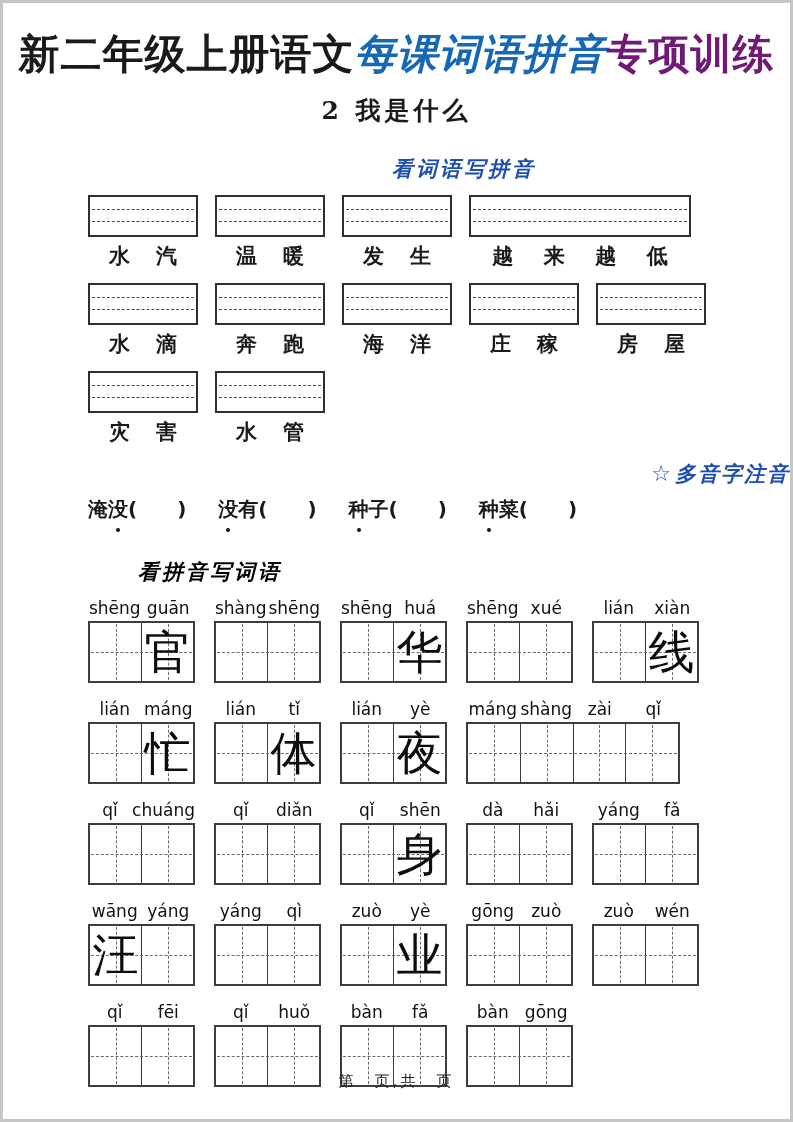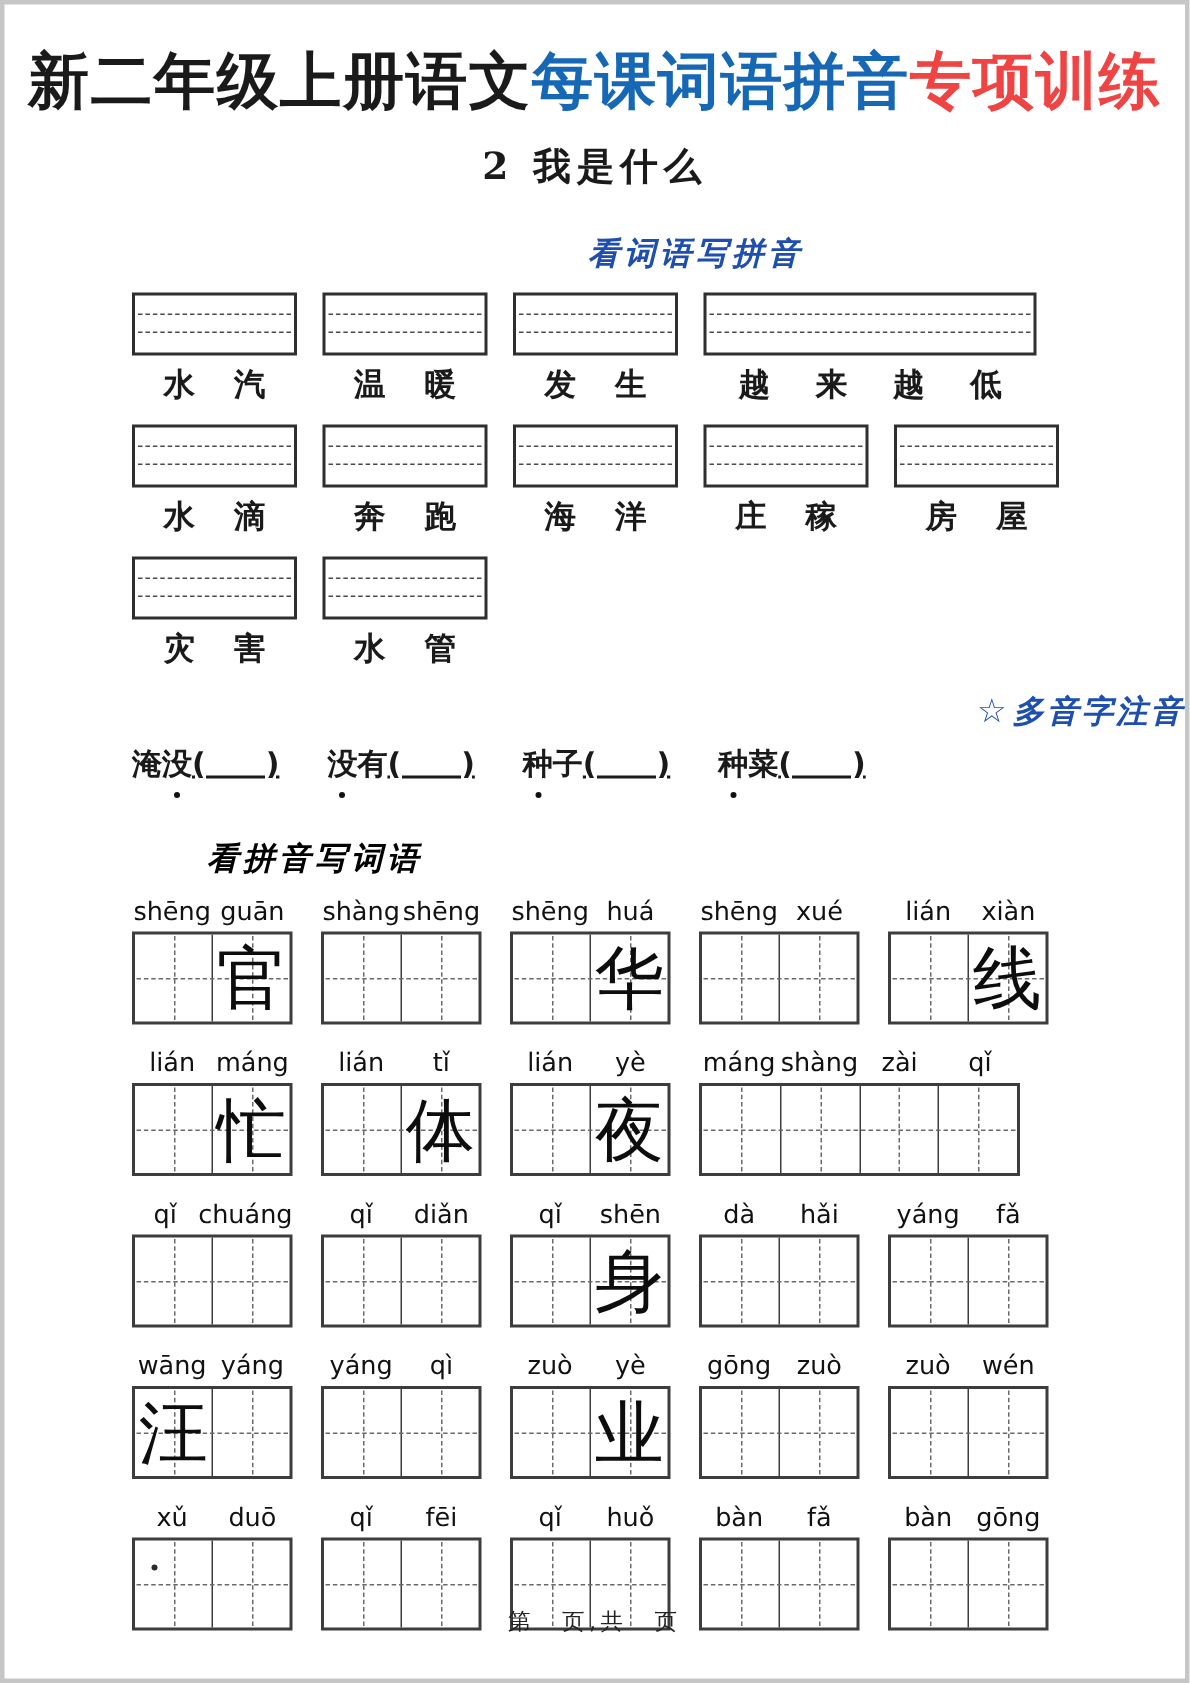--- a/index.html
+++ b/index.html
@@ -11,7 +11,7 @@
   
   .title{margin-top:24px;text-align:center;font-size:41px;font-weight:bold;
          font-family:"DejaVu Serif",serif;letter-spacing:1px;white-space:nowrap;}
-  .title .t-blue{color:#1668b5;}
+  .title .t-blue{color:#1668b5;font-style:italic;}
   .title .t-red{color:#e8221c;}
   .subtitle{margin-top:12px;text-align:center;font-size:25px;font-weight:bold;
             font-family:"DejaVu Serif",serif;letter-spacing:4px;}

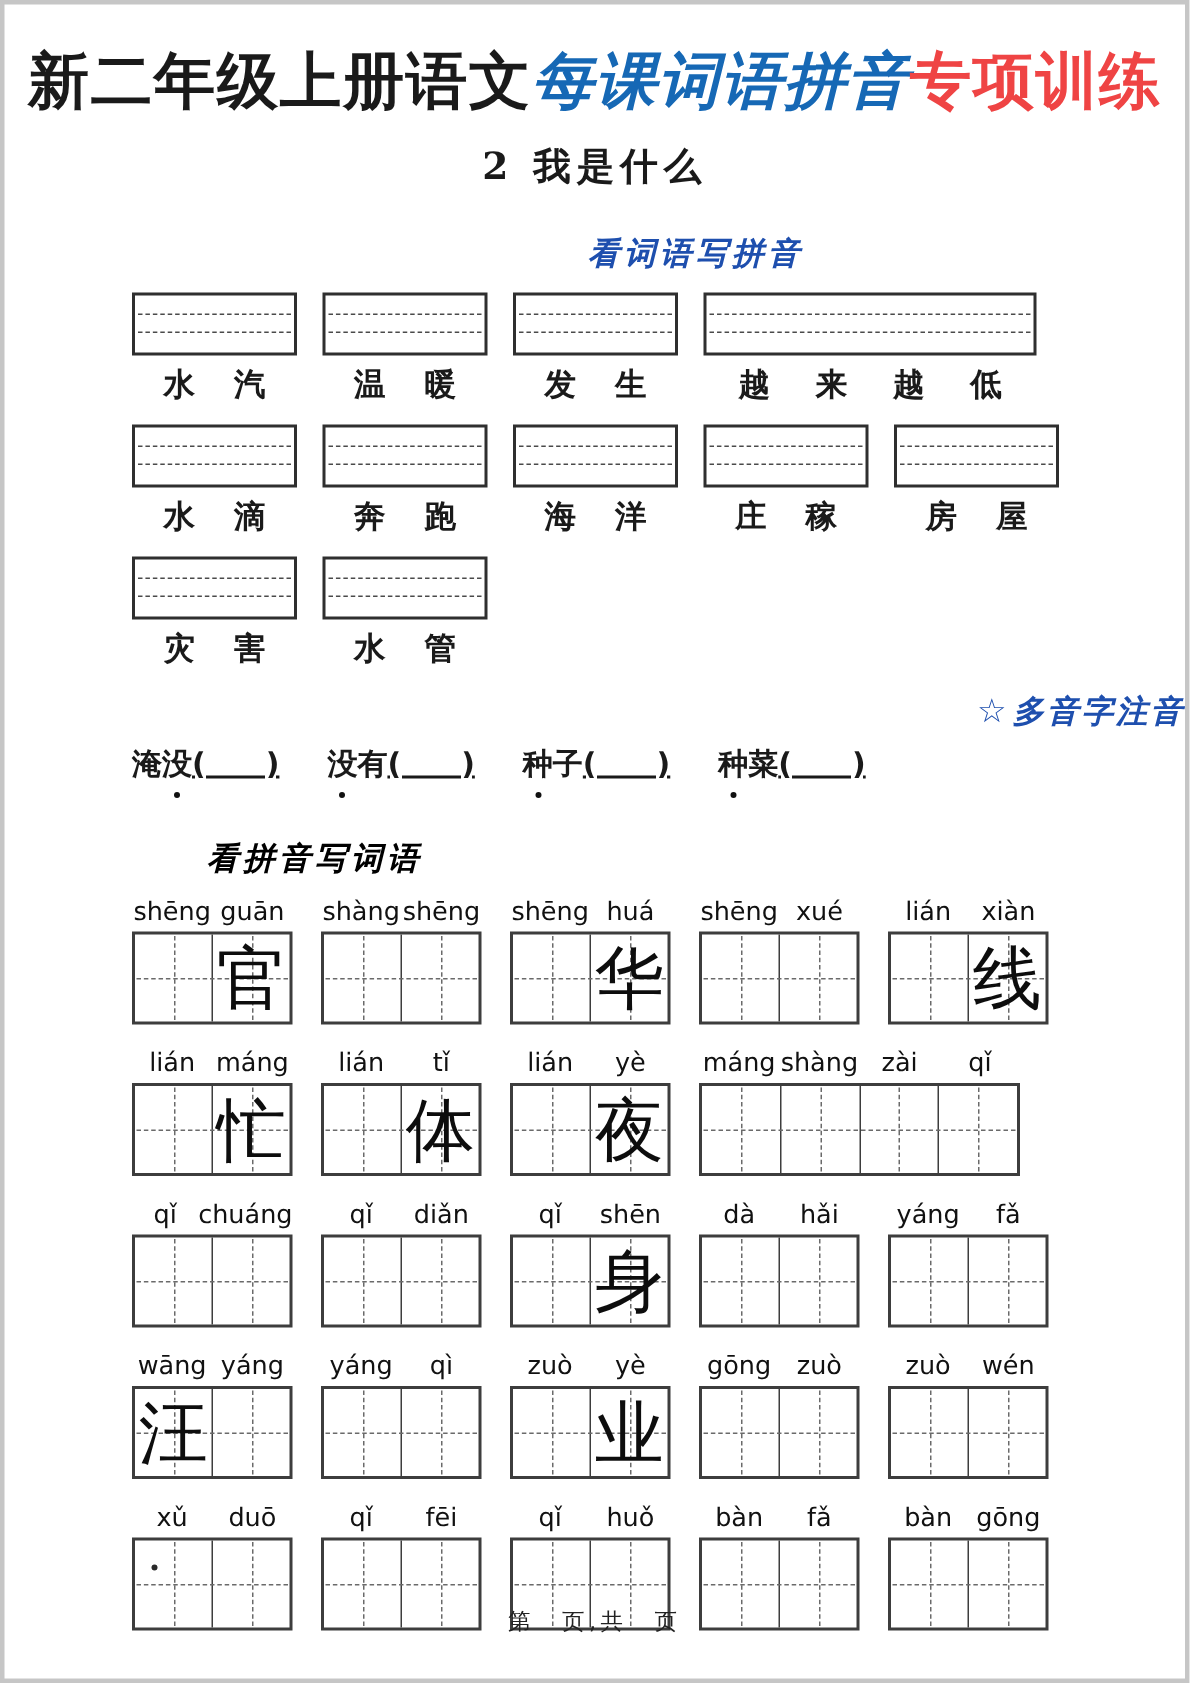--- a/index.html
+++ b/index.html
@@ -66,7 +66,7 @@
 <div class="page">
 
   <div class="title">
-    <span>新二年级上册语文</span><span class="t-blue" style="color: rgb(22, 104, 181);">每课词语拼音</span><span class="t-red" style="color: #ef4444;">专项训练</span>
+    <span>新二年级上册语文</span><span class="t-blue" style="color: rgb(22, 104, 181);">每课词语拼音</span><span class="t-red" style="color: #701a75;">专项训练</span>
   </div>
 
   <div class="subtitle">2  我是什么</div>

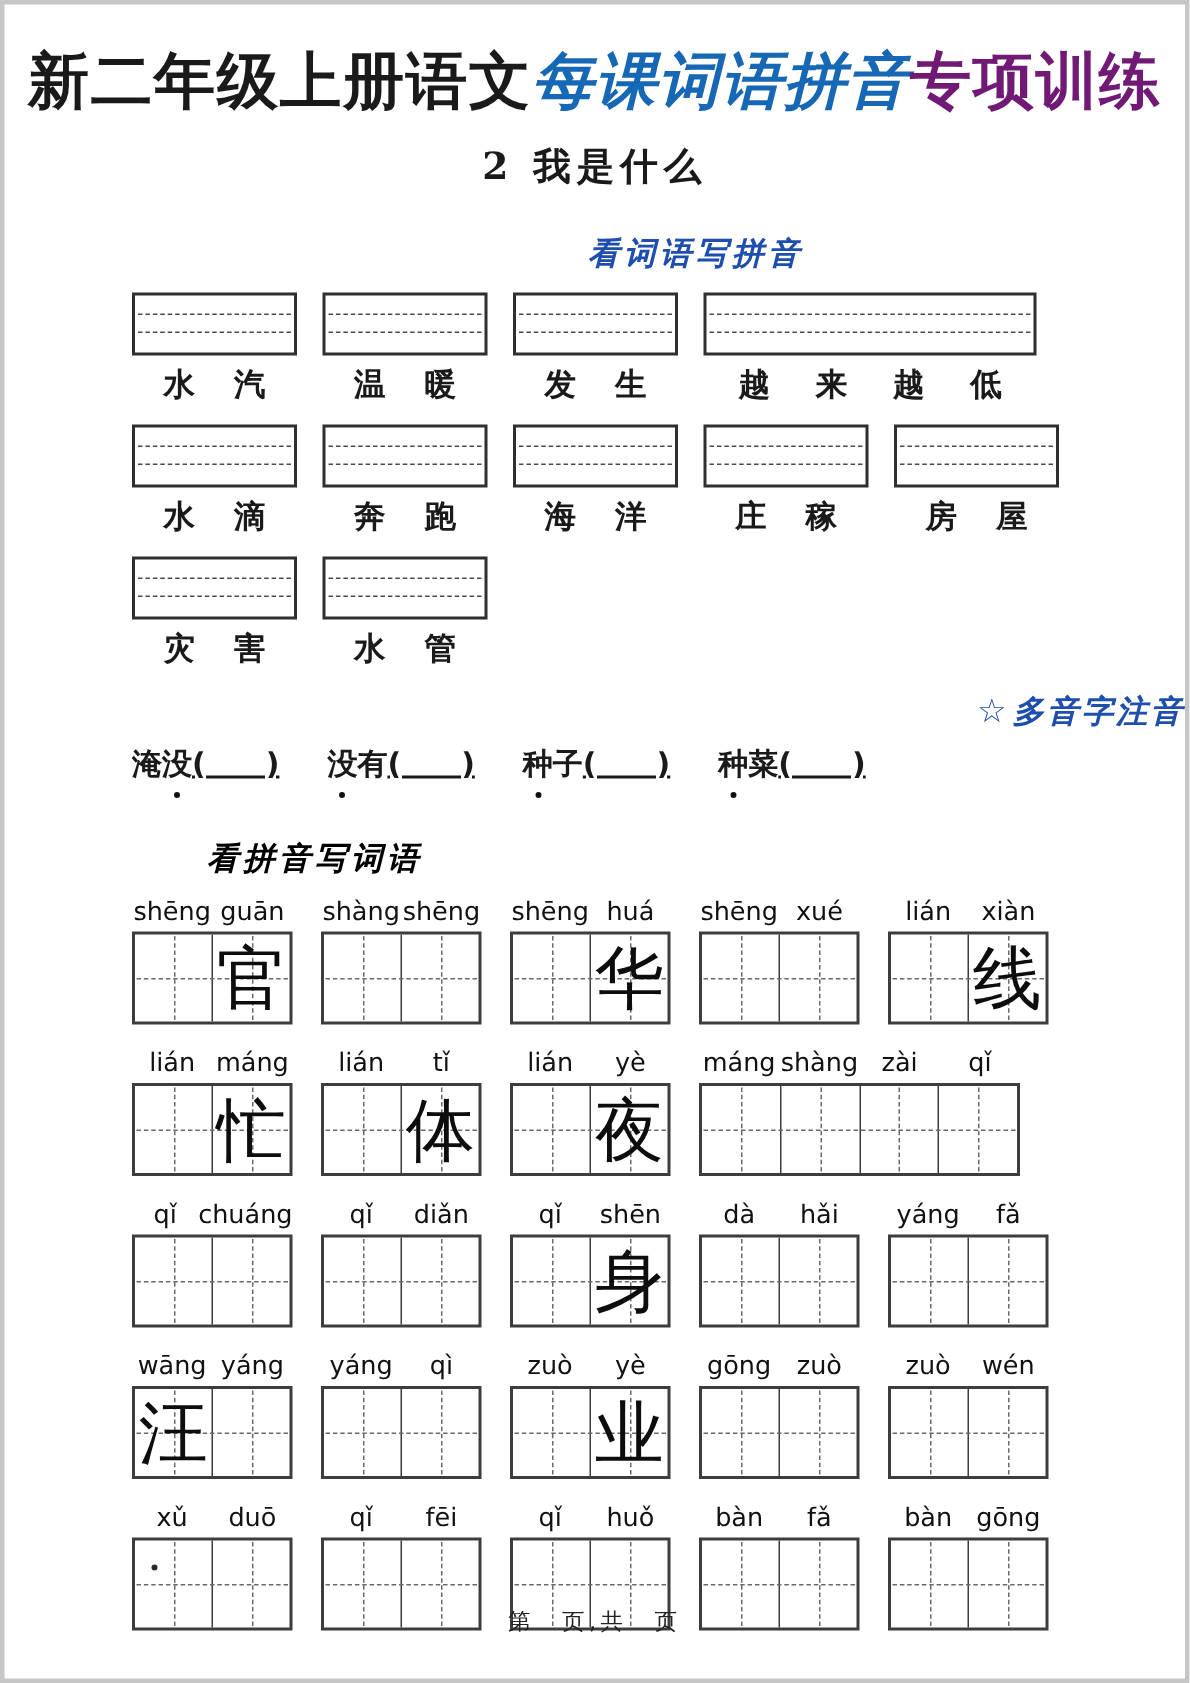--- a/index.html
+++ b/index.html
@@ -34,7 +34,7 @@
   
   .poly-line{margin:4px 0 0 85px;display:flex;gap:32px;font-size:20px;
              font-weight:bold;height:34px;}
-  .poly-item{white-space:nowrap;text-decoration:underline;}
+  .poly-item{white-space:nowrap;}
   .pchar{position:relative;display:inline-block;}
   .pchar.dotted::after{content:"";position:absolute;left:50%;bottom:-9px;
         transform:translateX(-50%);width:4px;height:4px;border-radius:50%;background:#111;}

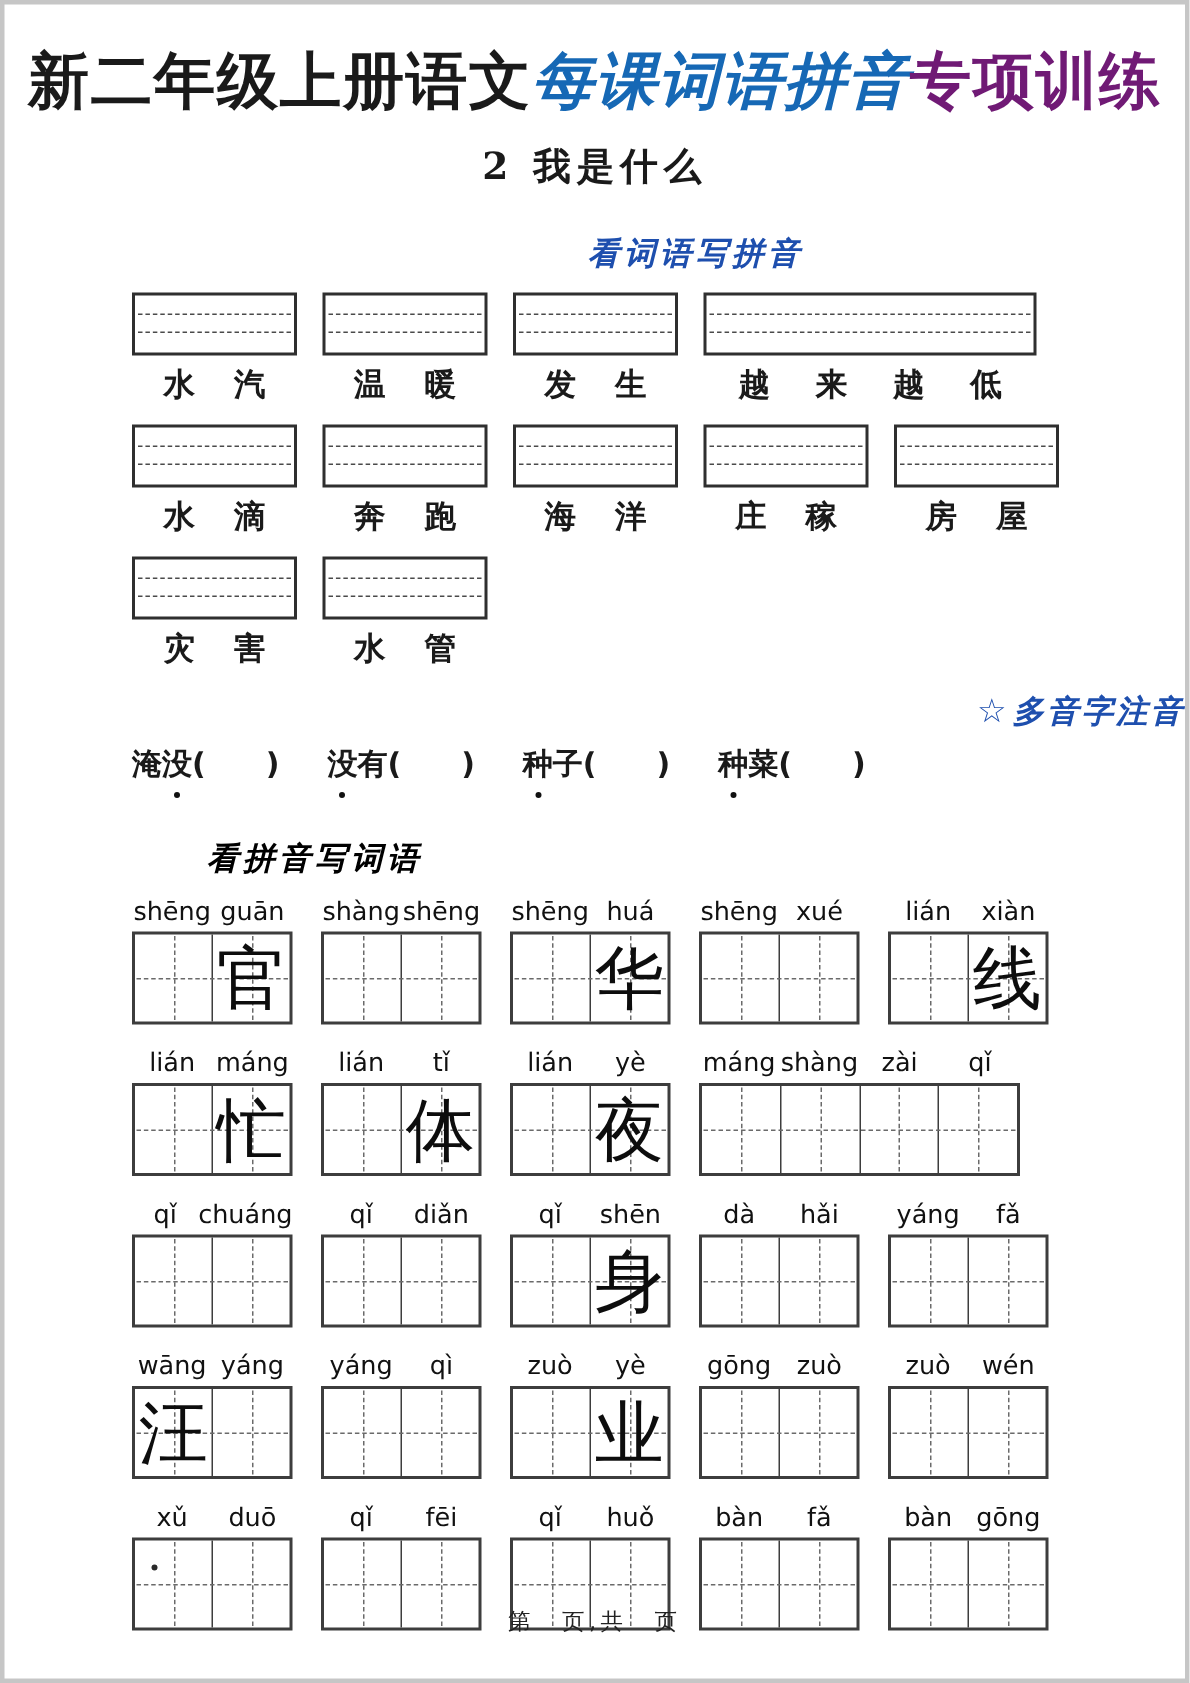--- a/index.html
+++ b/index.html
@@ -431,18 +431,6 @@
       <div class="s3-row">
         <div class="s3-cell">
           <div class="pinyin-row" style="width: 107px;">
-            <span>xǔ</span>
-            <span>duō</span>
-          </div>
-          <div class="tgrid" style="width: 107px;">
-            <div class="tcell">
-              <span class="tmark"></span>
-            </div>
-            <div class="tcell"></div>
-          </div>
-        </div>
-        <div class="s3-cell">
-          <div class="pinyin-row" style="width: 107px;">
             <span>qǐ</span>
             <span>fēi</span>
           </div>

